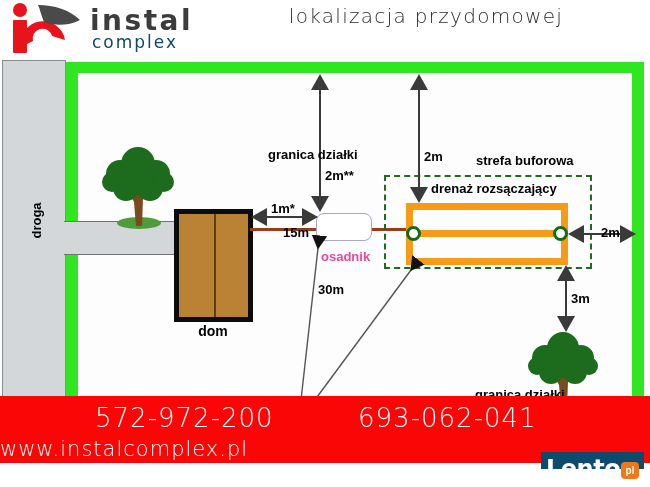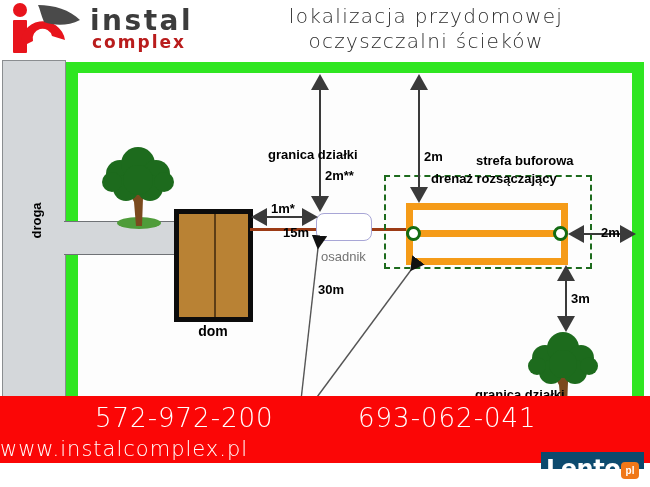--- a/index.html
+++ b/index.html
@@ -16,8 +16,8 @@
   .logo-mark{position:absolute;left:0px;top:1px;width:78px;height:52px;}
   .logo-text-instal{position:absolute;left:82px;top:2px;font-size:28px;font-weight:bold;
       color:#3c3c3c;letter-spacing:2.5px;font-family:"DejaVu Sans",sans-serif;}
-  .logo-text-complex{position:absolute;left:84px;top:30px;font-size:17px;font-weight:bold;
-      color:#b91c1c;letter-spacing:2px;font-family:"DejaVu Sans",sans-serif;}
+  .logo-text-complex{position:absolute;left:84px;top:30px;font-size:17px;font-weight:normal;
+      color:#0c4a6e;letter-spacing:2px;font-family:"DejaVu Sans",sans-serif;}
   .title{position:absolute;left:224px;top:4px;width:404px;text-align:center;
       font-size:20px;color:#2b2b2b;line-height:25px;letter-spacing:1.3px;
       font-family:"DejaVu Sans",sans-serif;font-weight:300;}

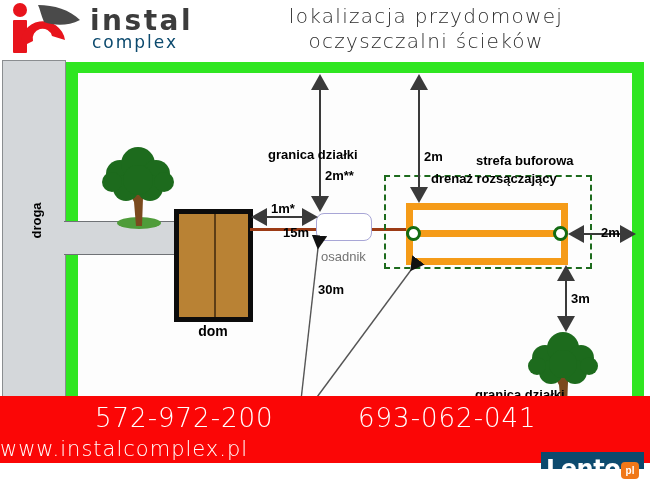--- a/index.html
+++ b/index.html
@@ -109,7 +109,6 @@
     </div>
     <div class="title">
       <div>lokalizacja przydomowej</div>
-      <div>oczyszczalni ścieków</div>
     </div>
   </div>
 

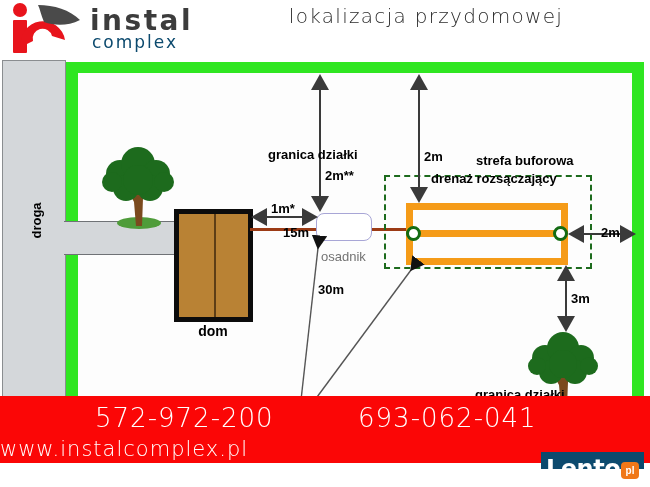--- a/index.html
+++ b/index.html
@@ -209,7 +209,7 @@
     <div class="lab" style="left:283px;top:167px;">15m</div>
     <div class="lab" style="left:318px;top:224px;">30m</div>
     <div class="lab" style="left:476px;top:95px;">strefa buforowa</div>
-    <div class="lab" style="left:431px;top:113px;">drenaż rozsączający</div>
+    <div class="lab" style="left:431px;top:123px;">drenaż rozsączający</div>
   </div>
 
   <div class="footer">

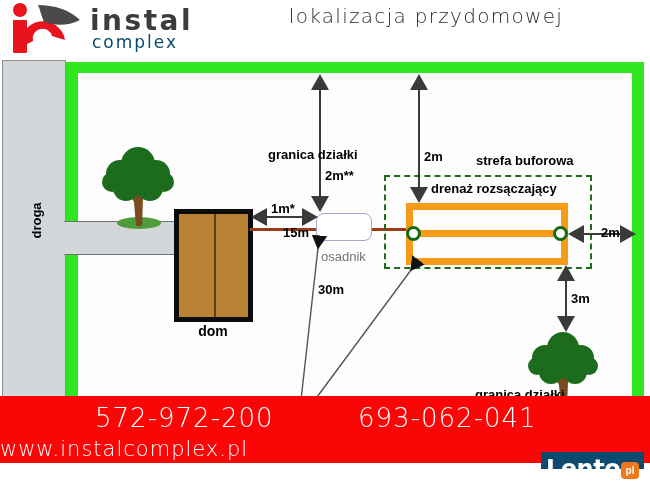--- a/index.html
+++ b/index.html
@@ -54,7 +54,7 @@
   
   .osadnik{position:absolute;left:316px;top:155px;width:56px;height:28px;
       background:#ffffff;border:1.5px solid #a8a6d6;border-radius:8px;box-sizing:border-box;}
-  .osadnik-label{position:absolute;left:321px;top:191px;font-size:13px;font-weight:normal;color:#737373;}
+  .osadnik-label{position:absolute;left:321px;top:191px;font-size:13px;font-weight:bold;color:#ec4899;}
 
   
   .buffer{position:absolute;left:384px;top:117px;width:208px;height:94px;

